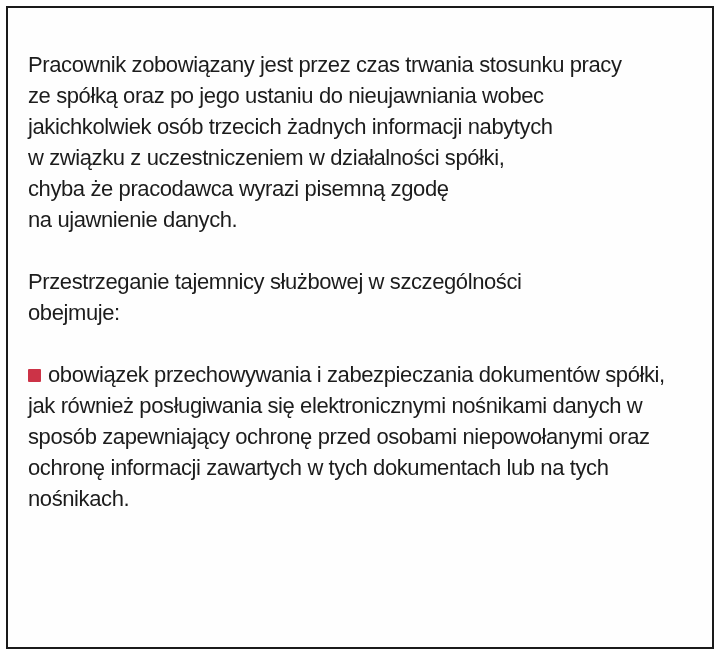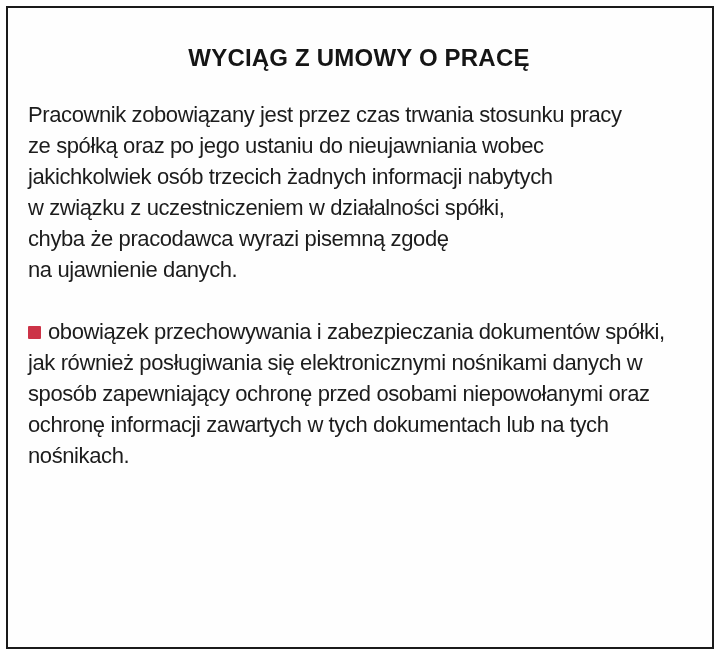--- a/index.html
+++ b/index.html
@@ -67,7 +67,6 @@
 <div class="canvas">
   <div class="frame">
 
-    <h1 class="doc-title">WYCIĄG Z UMOWY O PRACĘ</h1>
 
     <p class="para first">
       <span class="lines">Pracownik zobowiązany jest przez czas trwania stosunku pracy

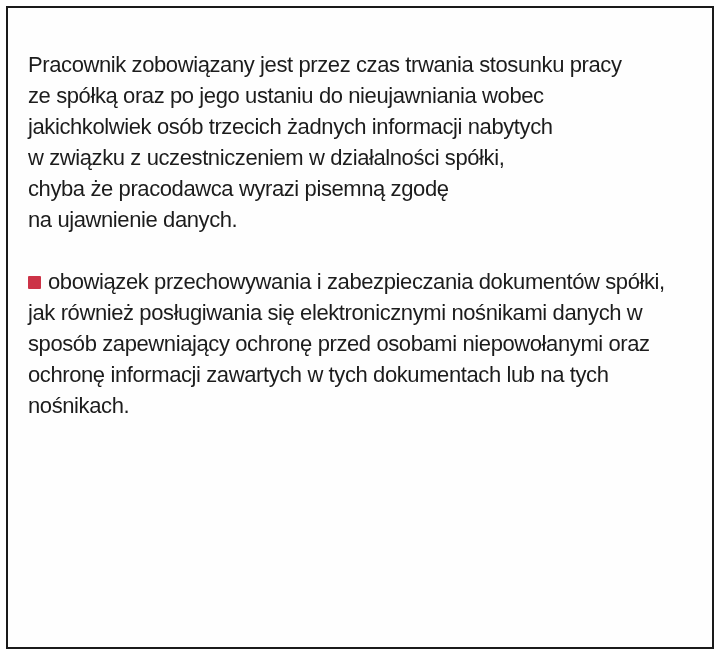--- a/index.html
+++ b/index.html
@@ -77,6 +77,10 @@
 na ujawnienie danych.</span>
     </p>
 
+    <p class="para">
+      <span class="lines">Przestrzeganie tajemnicy służbowej w szczególności
+obejmuje:</span>
+    </p>
 
 
     <p class="para">

